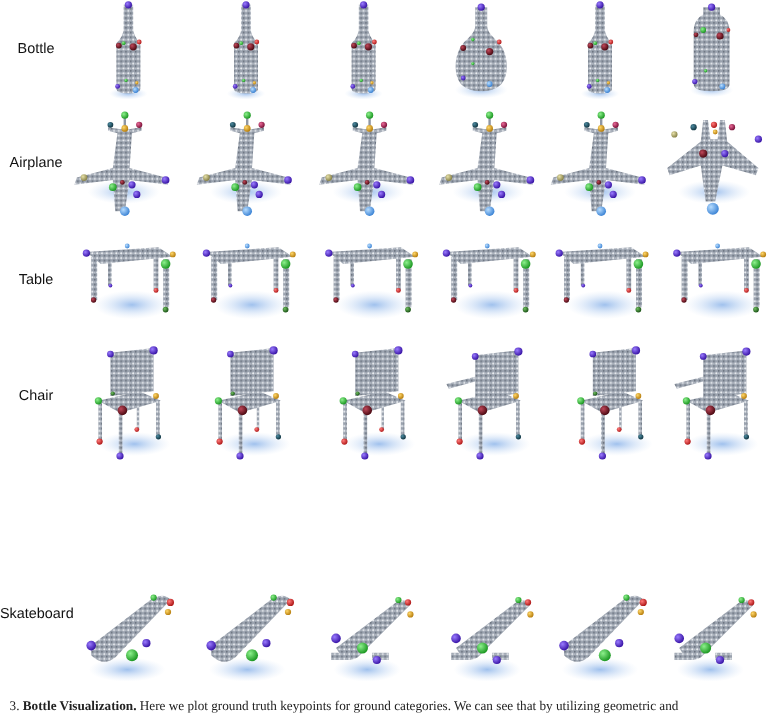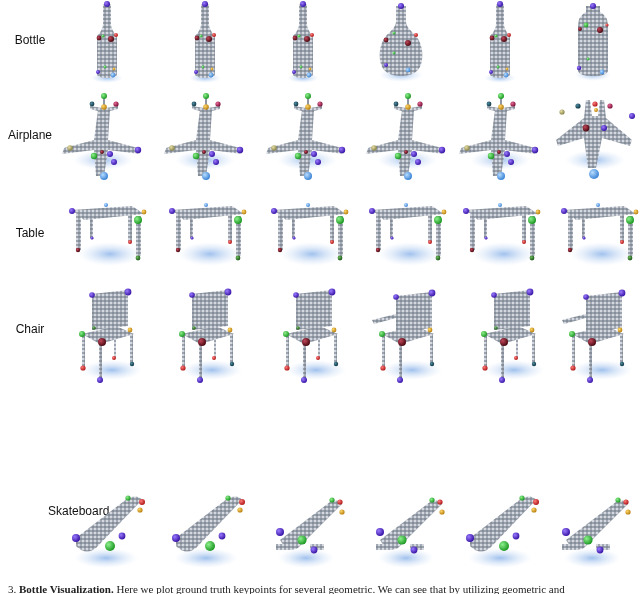--- a/index.html
+++ b/index.html
@@ -367,7 +367,7 @@
 
 
   <div class="row" style="top:488px;height:90px;">
-    <div class="row-label" style="top:16px;padding-left:48px;">Skateboard</div>
+    <div class="row-label" style="top:16px;">Skateboard</div>
     <div class="cell" style="left:66px;top:0;height:90px;">
         <svg viewBox="0 0 90 90">
           <use href="#skateboard"></use>

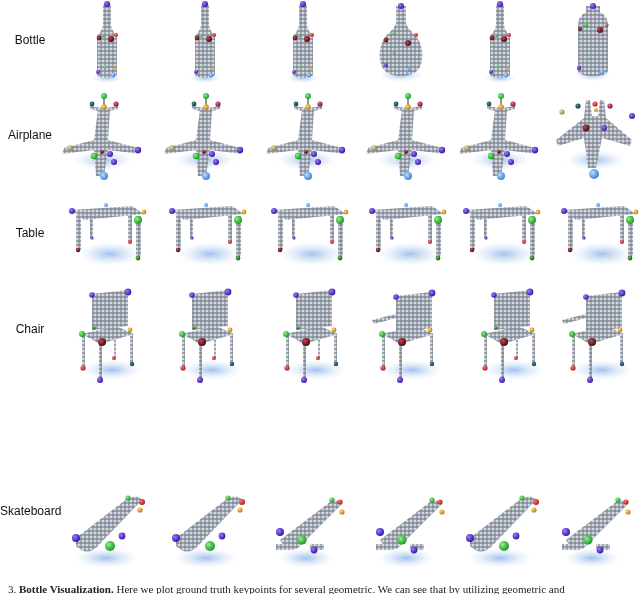--- a/index.html
+++ b/index.html
@@ -404,7 +404,7 @@
 <div class="caption">
   <span>3.</span>
   <b>Bottle Visualization.</b>
-  <span>Here we plot ground truth keypoints for several geometric. We can see that by utilizing geometric and</span>
+  <span>Here we plot ground truth keypoints for ground categories. We can see that by utilizing geometric and</span>
 </div>
 
 </body></html>

